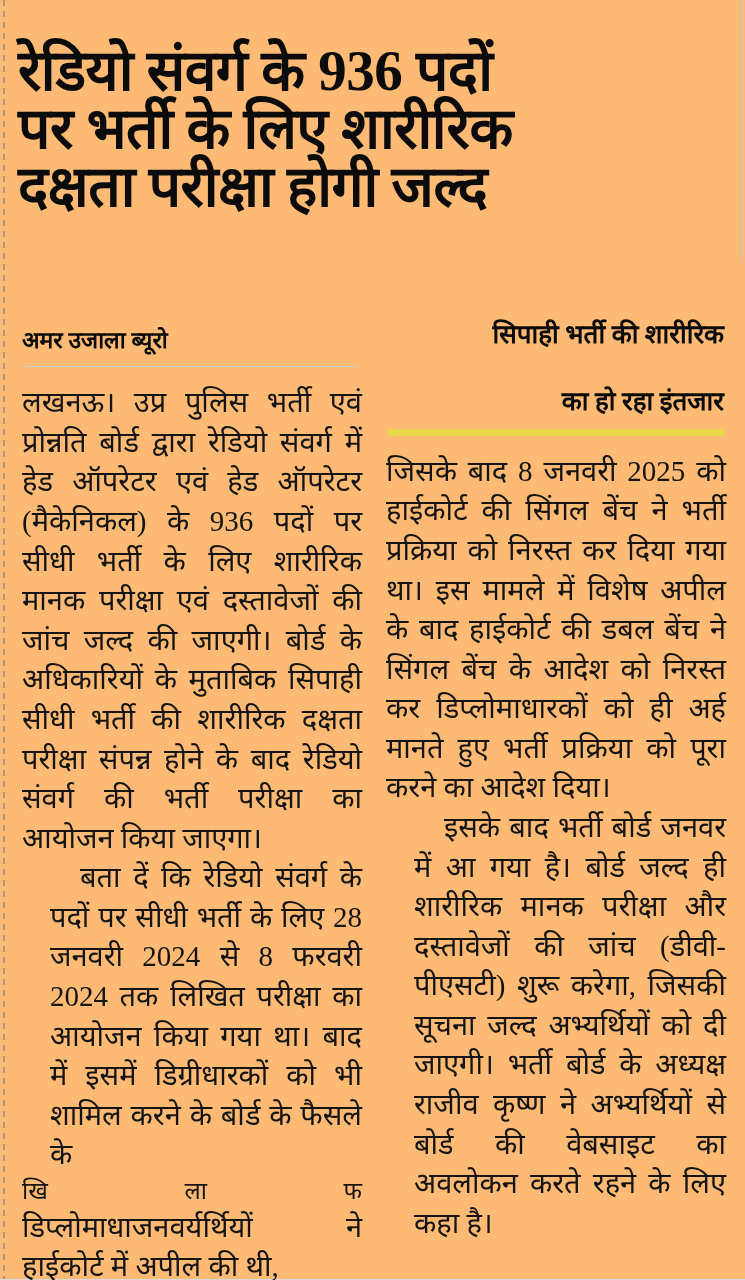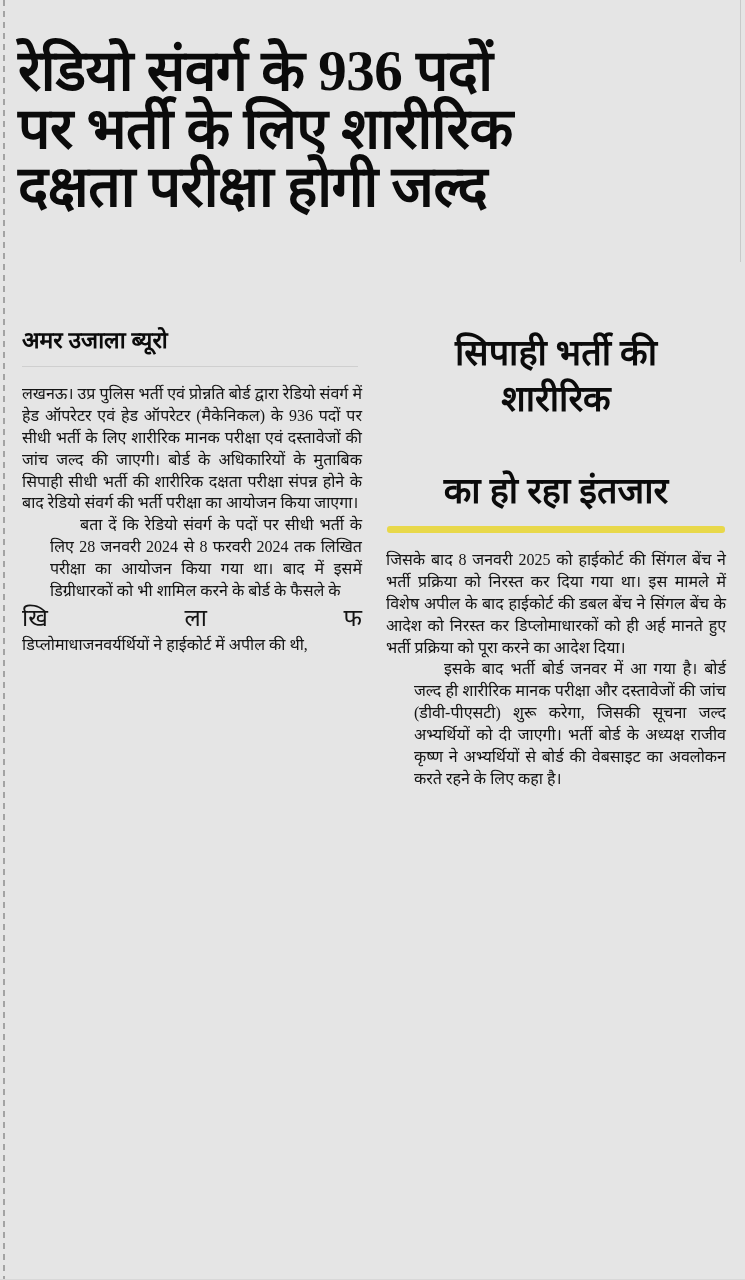--- a/index.html
+++ b/index.html
@@ -11,7 +11,7 @@
     position: relative;
     width: 745px;
     height: 1280px;
-    background: #e5e5e5;
+    background: #fdba74;
     overflow: hidden;
     font-family: "Liberation Serif", "DejaVu Serif", serif;
     color: #101010;

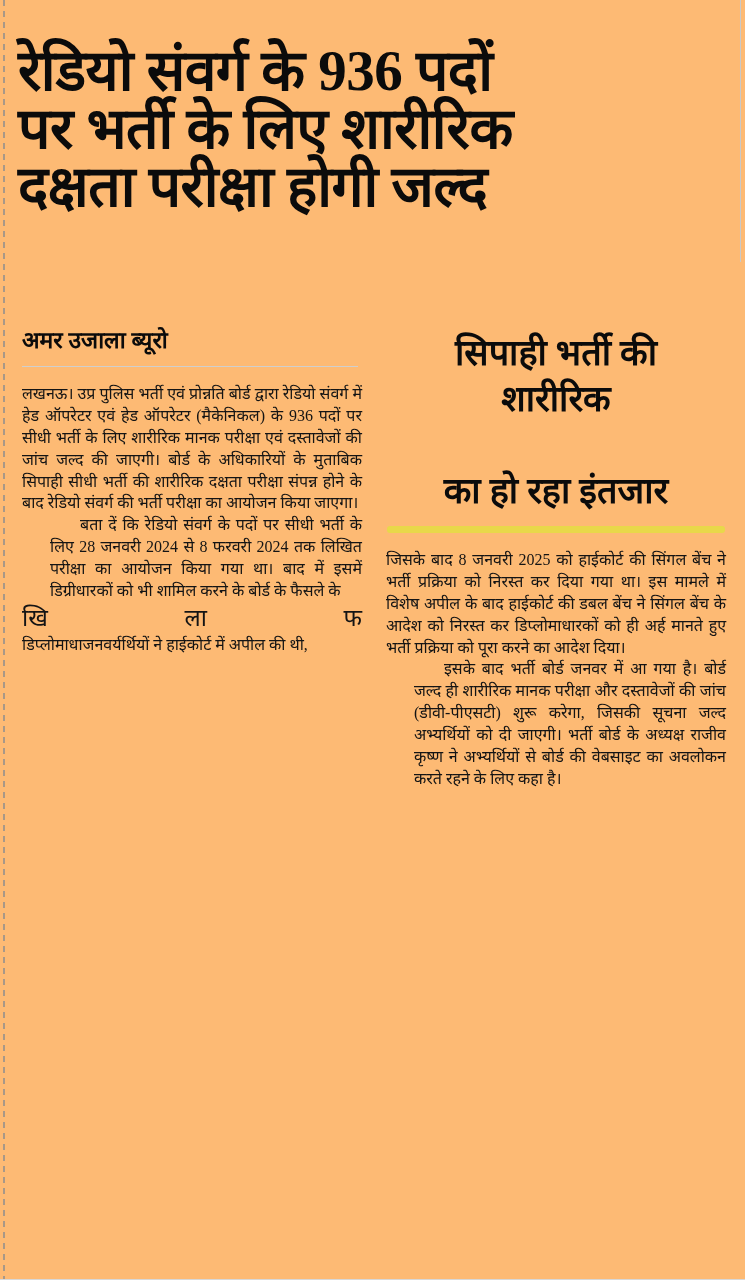--- a/index.html
+++ b/index.html
@@ -105,12 +105,12 @@
 
   
   .kicker {
-    font-size: 36px;
+    font-size: 26px;
     font-weight: 700;
     line-height: 1.28;
-    text-align: center;
+    text-align: right;
     color: #0b0b0b;
-    margin: 12px;
+    margin: 0;
     padding: 0 2px;
   }
   .kicker-bar {

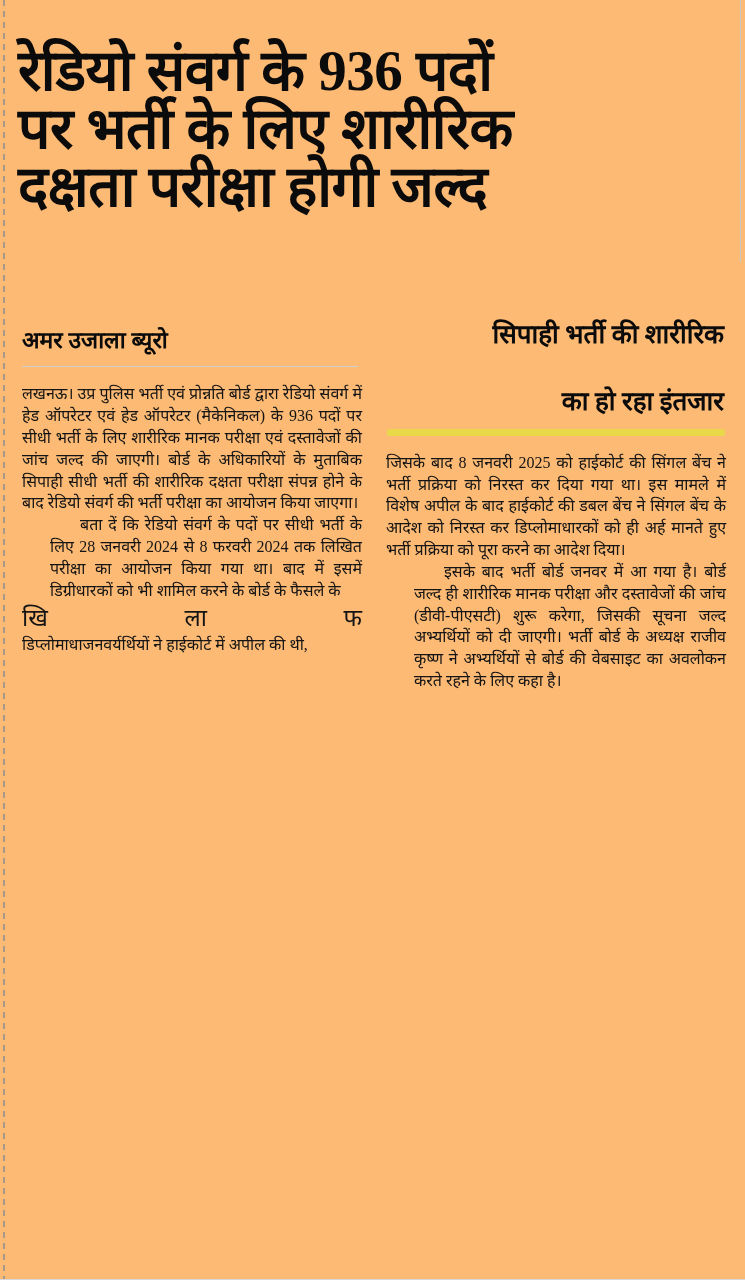--- a/index.html
+++ b/index.html
@@ -124,7 +124,7 @@
   
   .body-text p {
     margin: 0;
-    font-size: 16px;
+    font-size: 29px;
     line-height: 1.365;
     text-align: justify;
     text-justify: inter-word;

